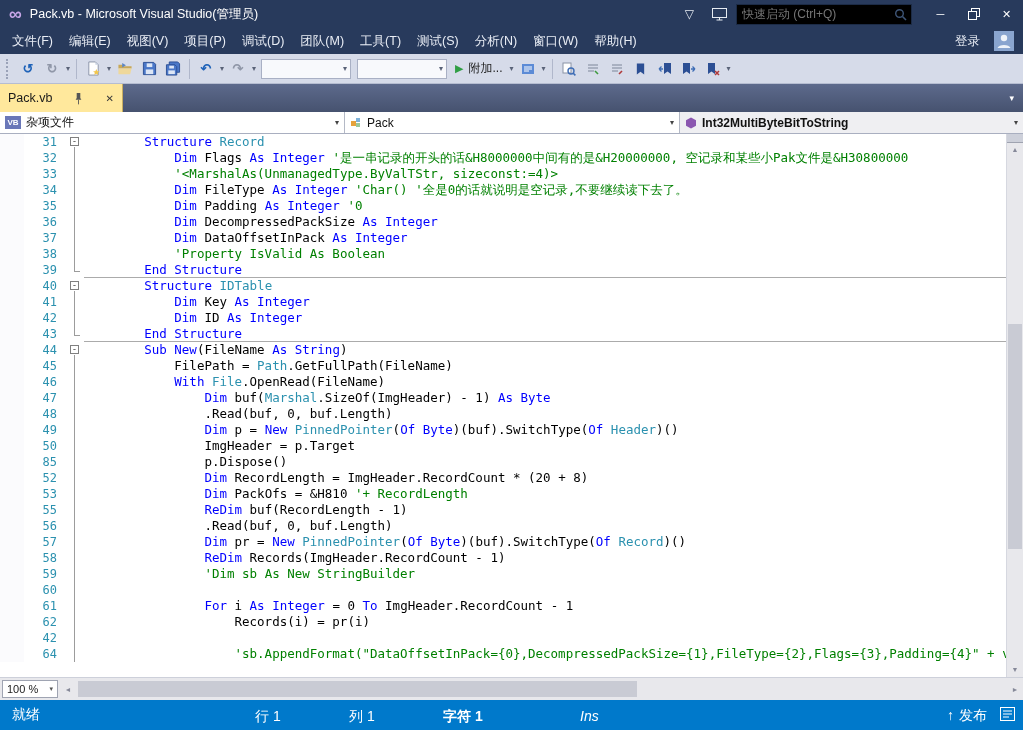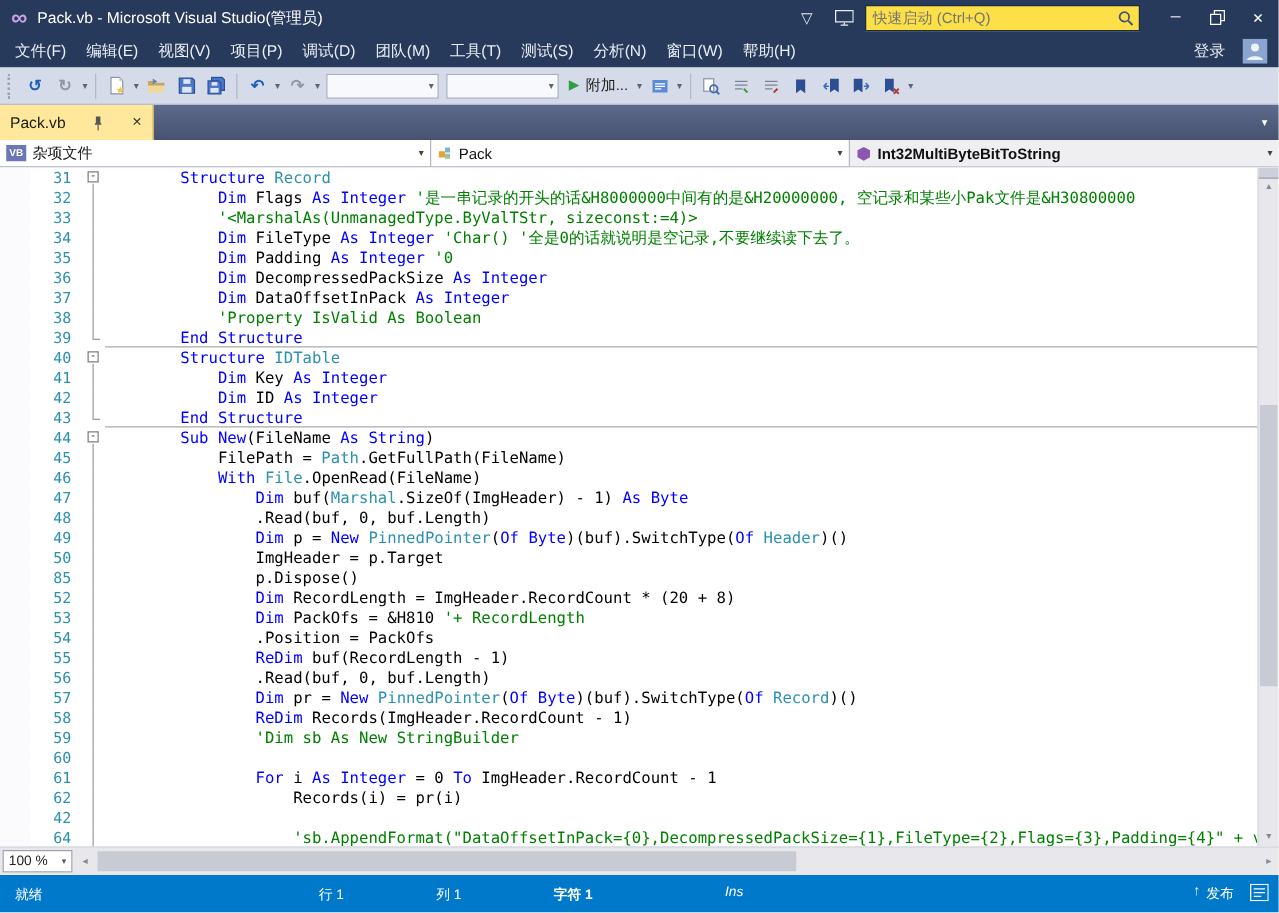--- a/index.html
+++ b/index.html
@@ -11,7 +11,7 @@
   .title-text{font-size:12.5px;white-space:nowrap;}
   .spacer{flex:1;}
   .tb-icon{color:#e6ebf2;font-size:12px;margin:0 9px;display:flex;align-items:center;}
-  .searchbox{width:220px;height:21px;background:#fde047;display:flex;align-items:center;margin-right:12px;border:1px solid #1c2b46;box-sizing:border-box;}
+  .searchbox{width:176px;height:21px;background:#000000;display:flex;align-items:center;margin-right:12px;border:1px solid #1c2b46;box-sizing:border-box;}
   .searchbox input{flex:1;border:0;outline:0;font:12px "Liberation Sans",sans-serif;color:#68707e;padding:0 5px;background:transparent;min-width:0;}
   .searchbox .mag{flex:none;margin-right:4px;display:flex;}
   .winbtn{width:33px;height:28px;display:flex;align-items:center;justify-content:center;color:#fff;font-size:11px;cursor:default;}

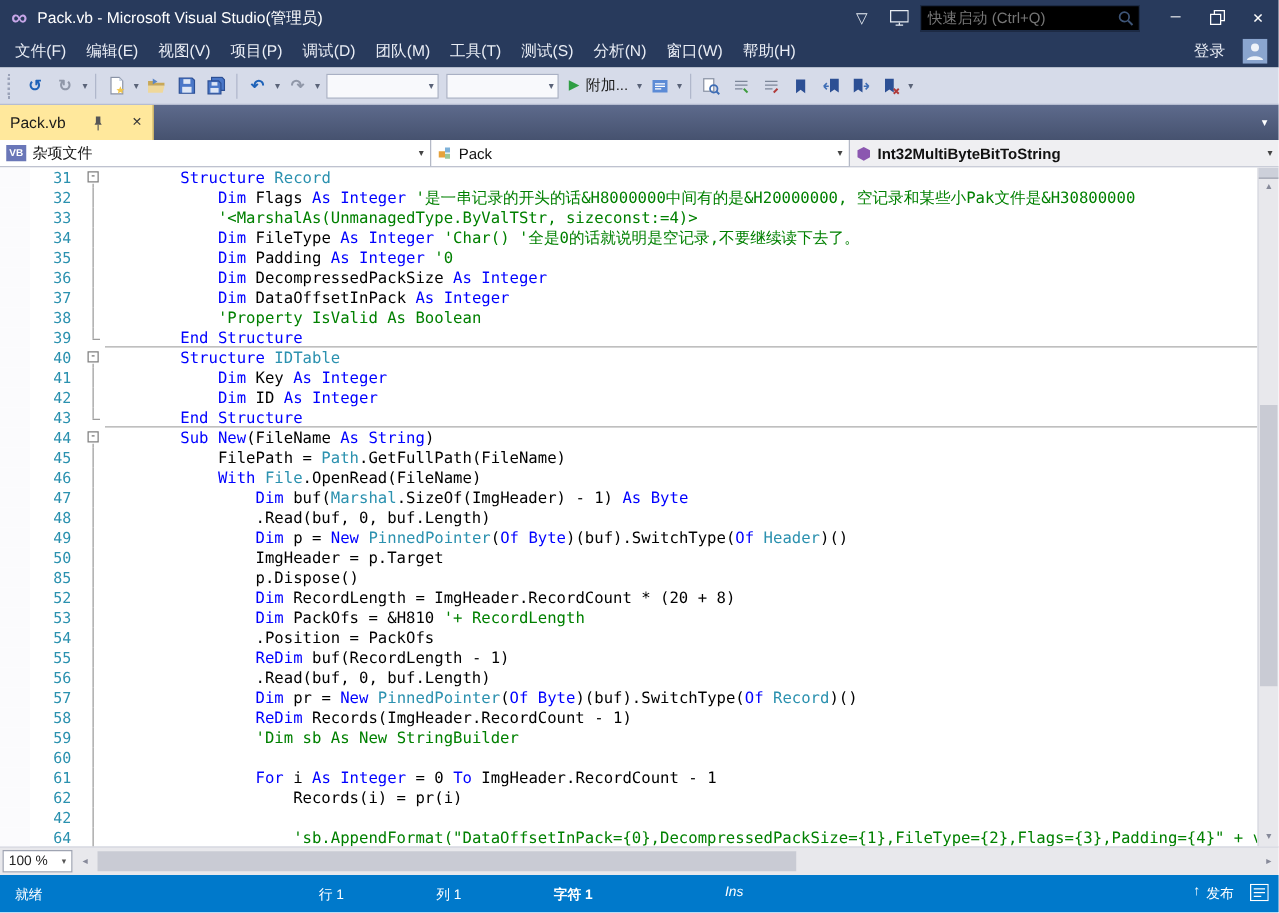--- a/index.html
+++ b/index.html
@@ -466,12 +466,6 @@
         </div>
         <div class="line">
           <div class="ind"></div>
-          <div class="ln">54</div>
-          <div class="fold f-line"></div>
-          <div class="code"><span class="tk-p">                .Position = PackOfs</span></div>
-        </div>
-        <div class="line">
-          <div class="ind"></div>
           <div class="ln">55</div>
           <div class="fold f-line"></div>
           <div class="code"><span class="tk-p">                </span><span class="tk-k">ReDim </span><span class="tk-p">buf(RecordLength - 1)</span></div>

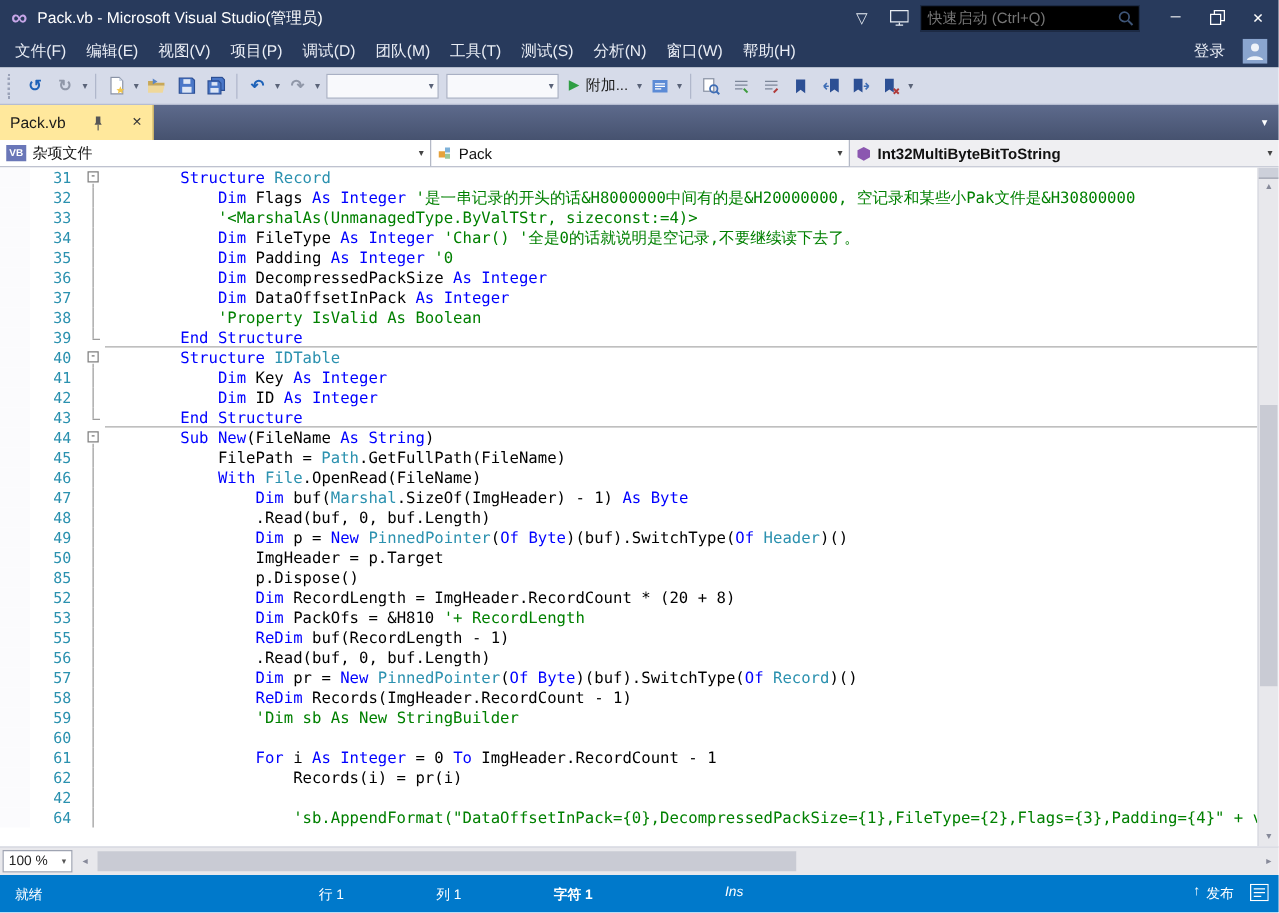--- a/index.html
+++ b/index.html
@@ -91,7 +91,7 @@
   .hthumb{position:absolute;left:2px;top:3px;bottom:3px;width:60%;background:#c9cbd4;}
 
   
-  .statusbar{height:30px;flex:none;background:#0079cb;color:#fff;font-size:11px;position:relative;display:flex;align-items:center;}
+  .statusbar{height:30px;flex:none;background:#0079cb;color:#fff;font-size:14px;position:relative;display:flex;align-items:center;}
   .st-ready{margin-left:12px;}
   .st-abs{position:absolute;top:8px;}
   .st-line{left:255px;}

